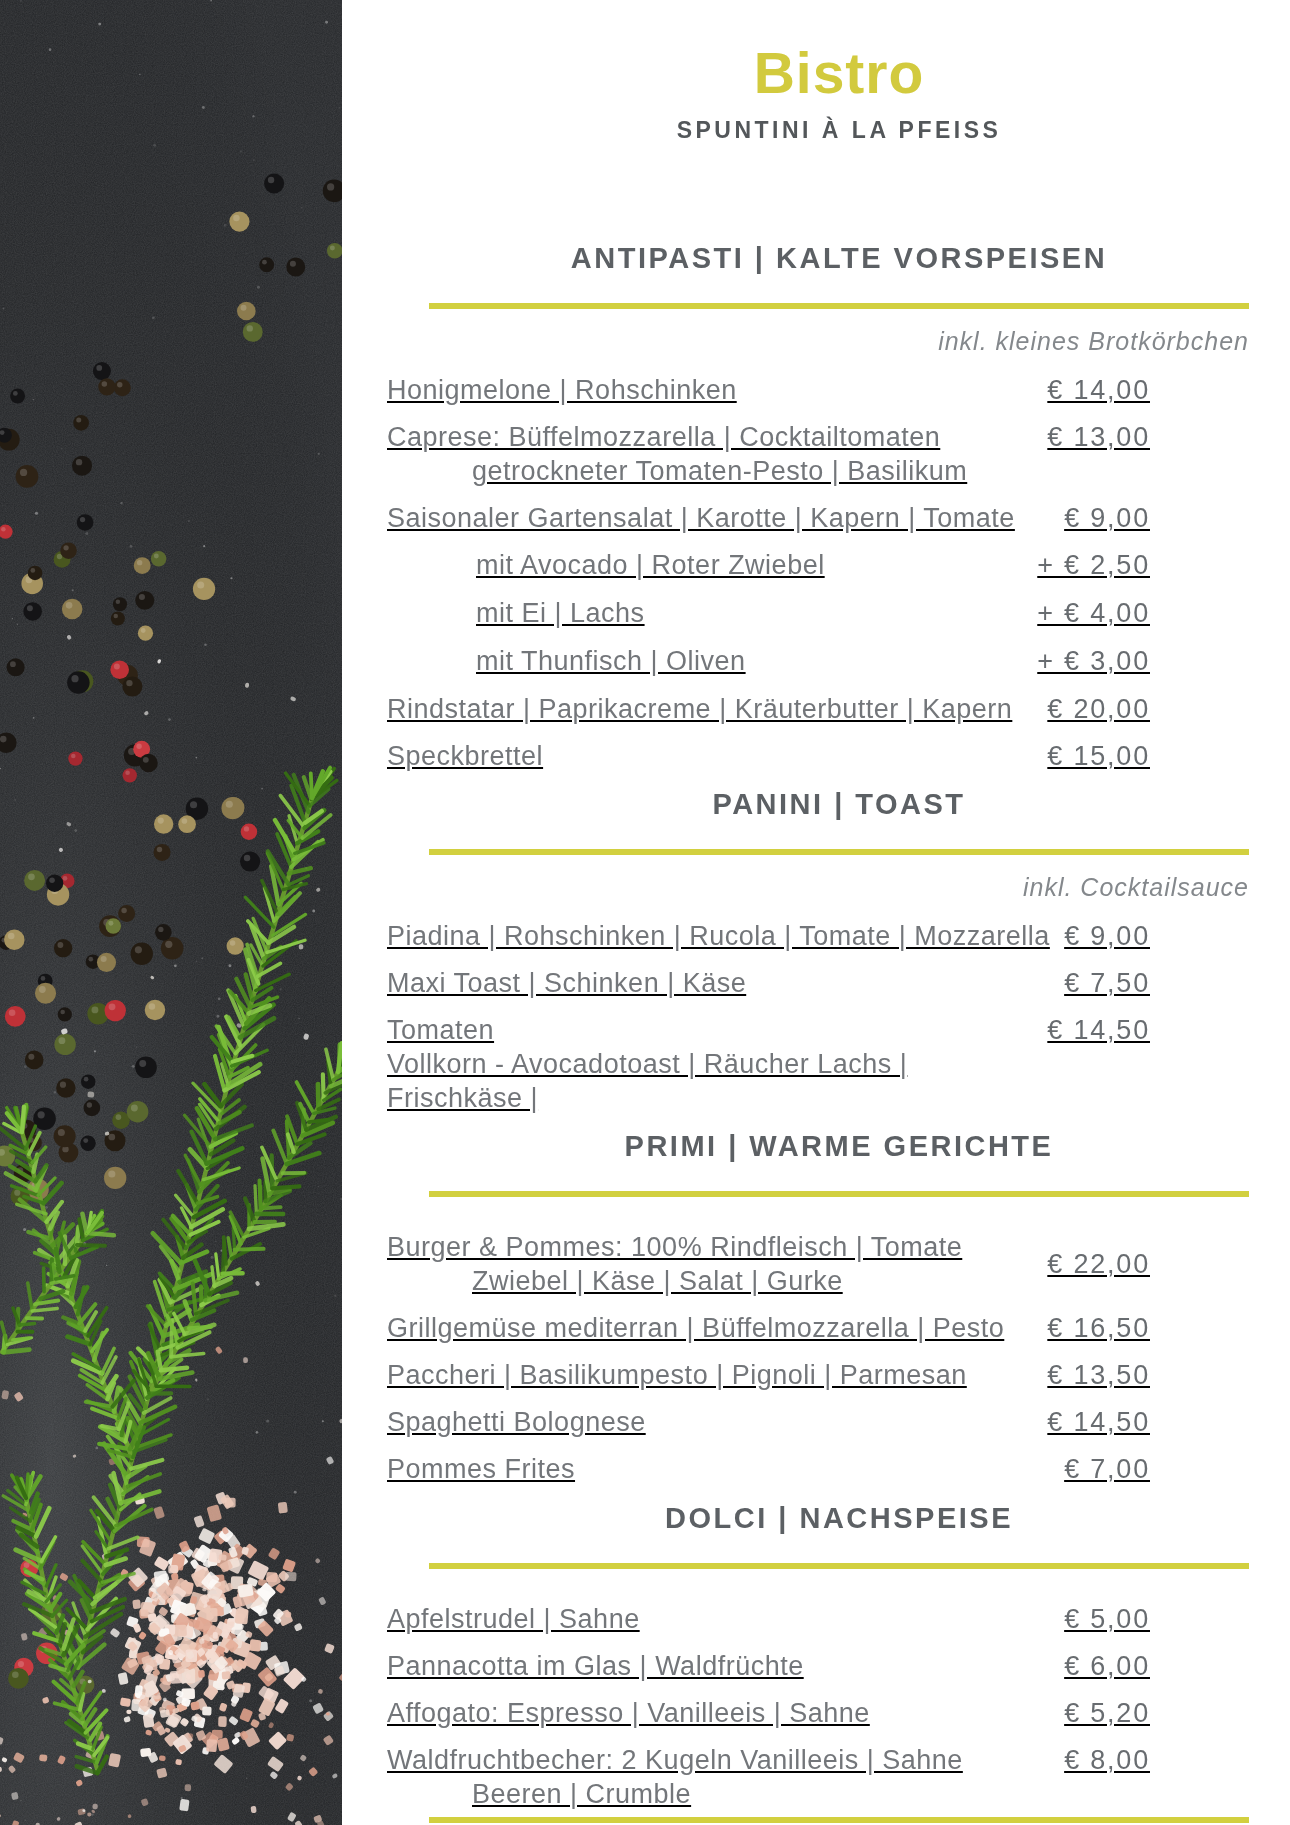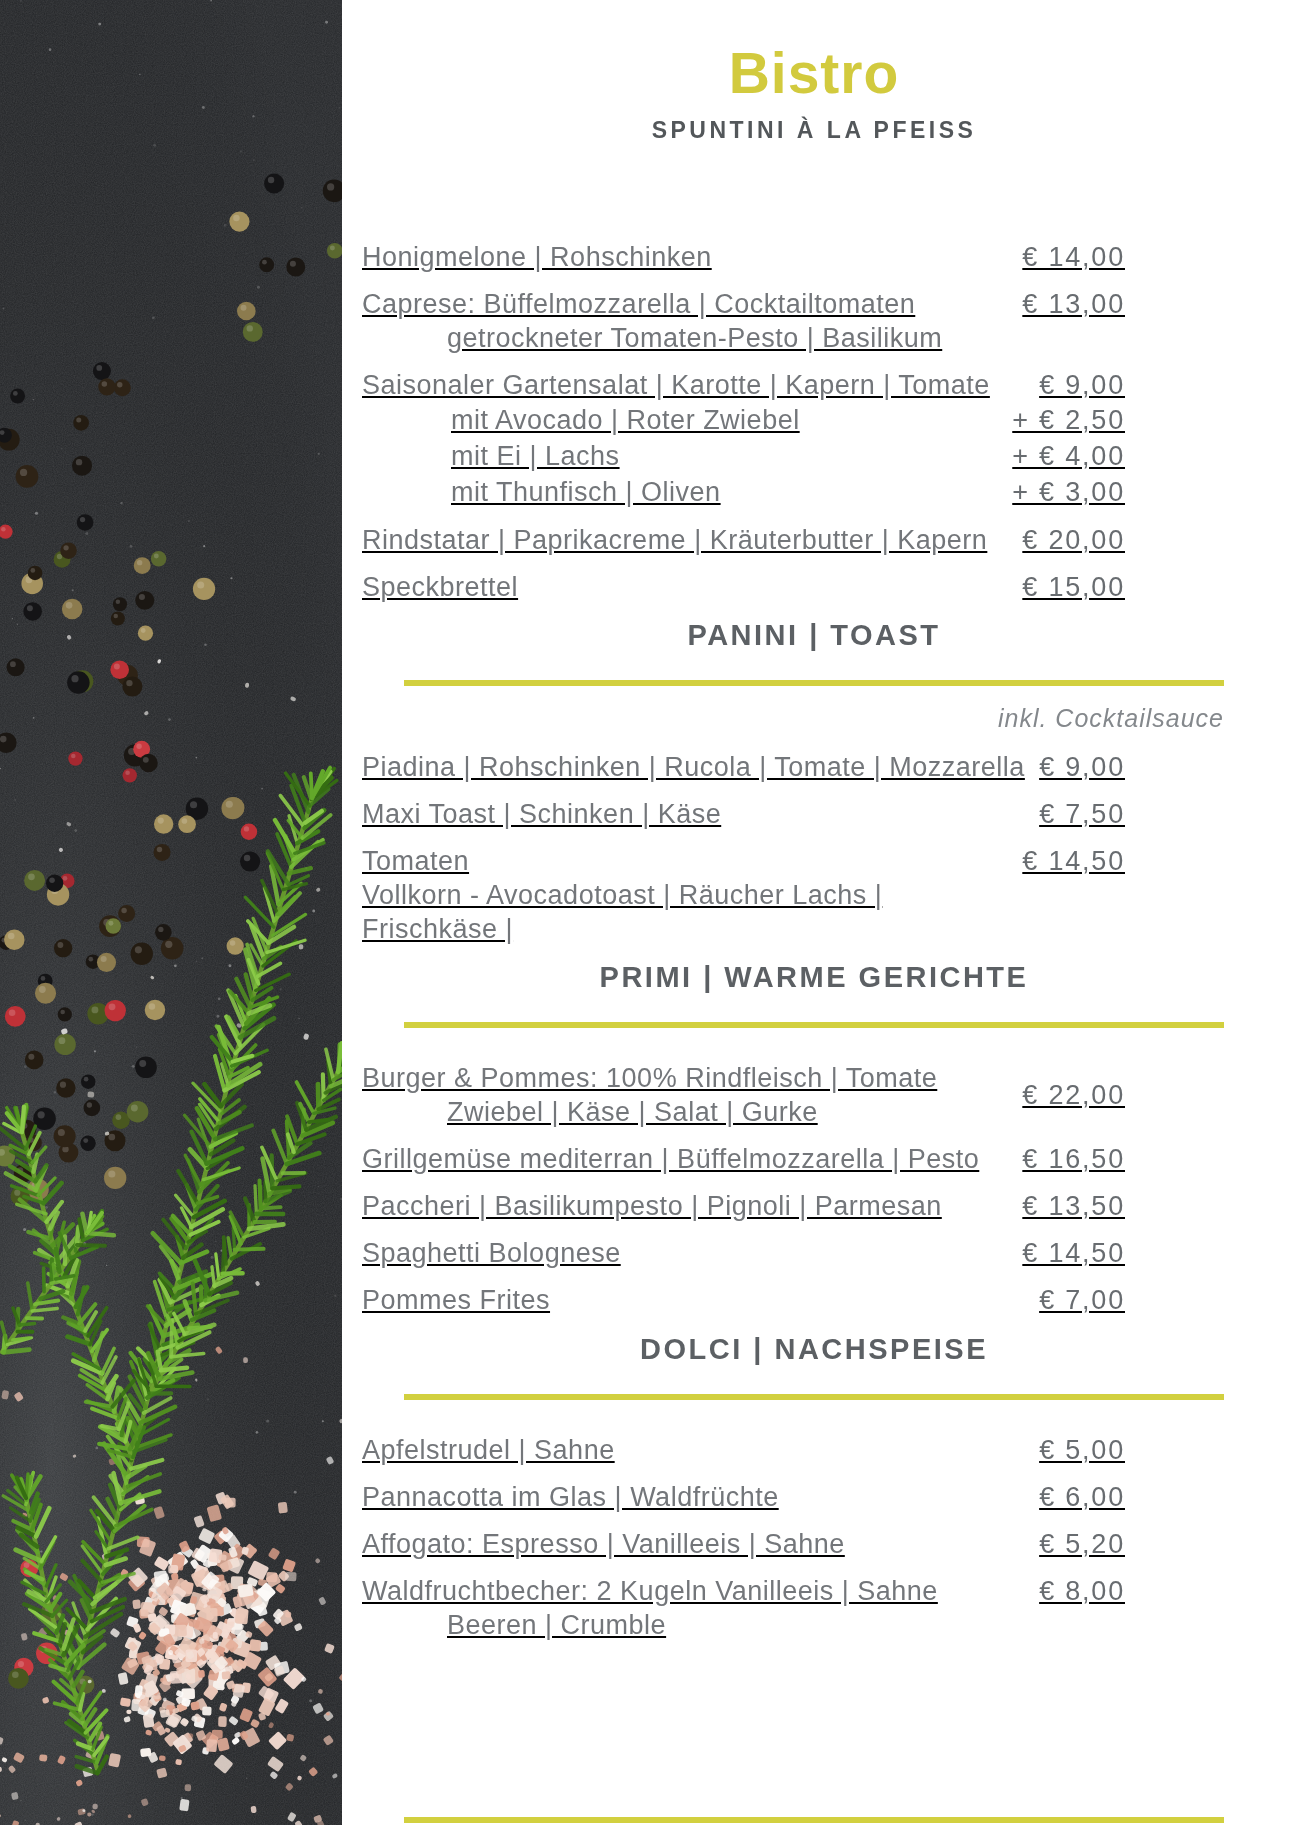--- a/index.html
+++ b/index.html
@@ -7,7 +7,7 @@
   body{width:1290px;height:1825px;position:relative;background:#ffffff;overflow:hidden;
        font-family:"Liberation Sans", sans-serif;}
   .photo{position:absolute;left:0;top:0;width:342px;height:1825px;background:#242629;overflow:hidden;}
-  .menu{position:absolute;left:336px;top:0;width:844px;height:1825px;box-sizing:border-box;
+  .menu{position:absolute;left:361px;top:0;width:844px;height:1825px;box-sizing:border-box;
         padding:0 55px 0 26px;}
   .cblock{width:820px;margin-left:42px;text-align:center;}
   .brand{margin-top:40px;}

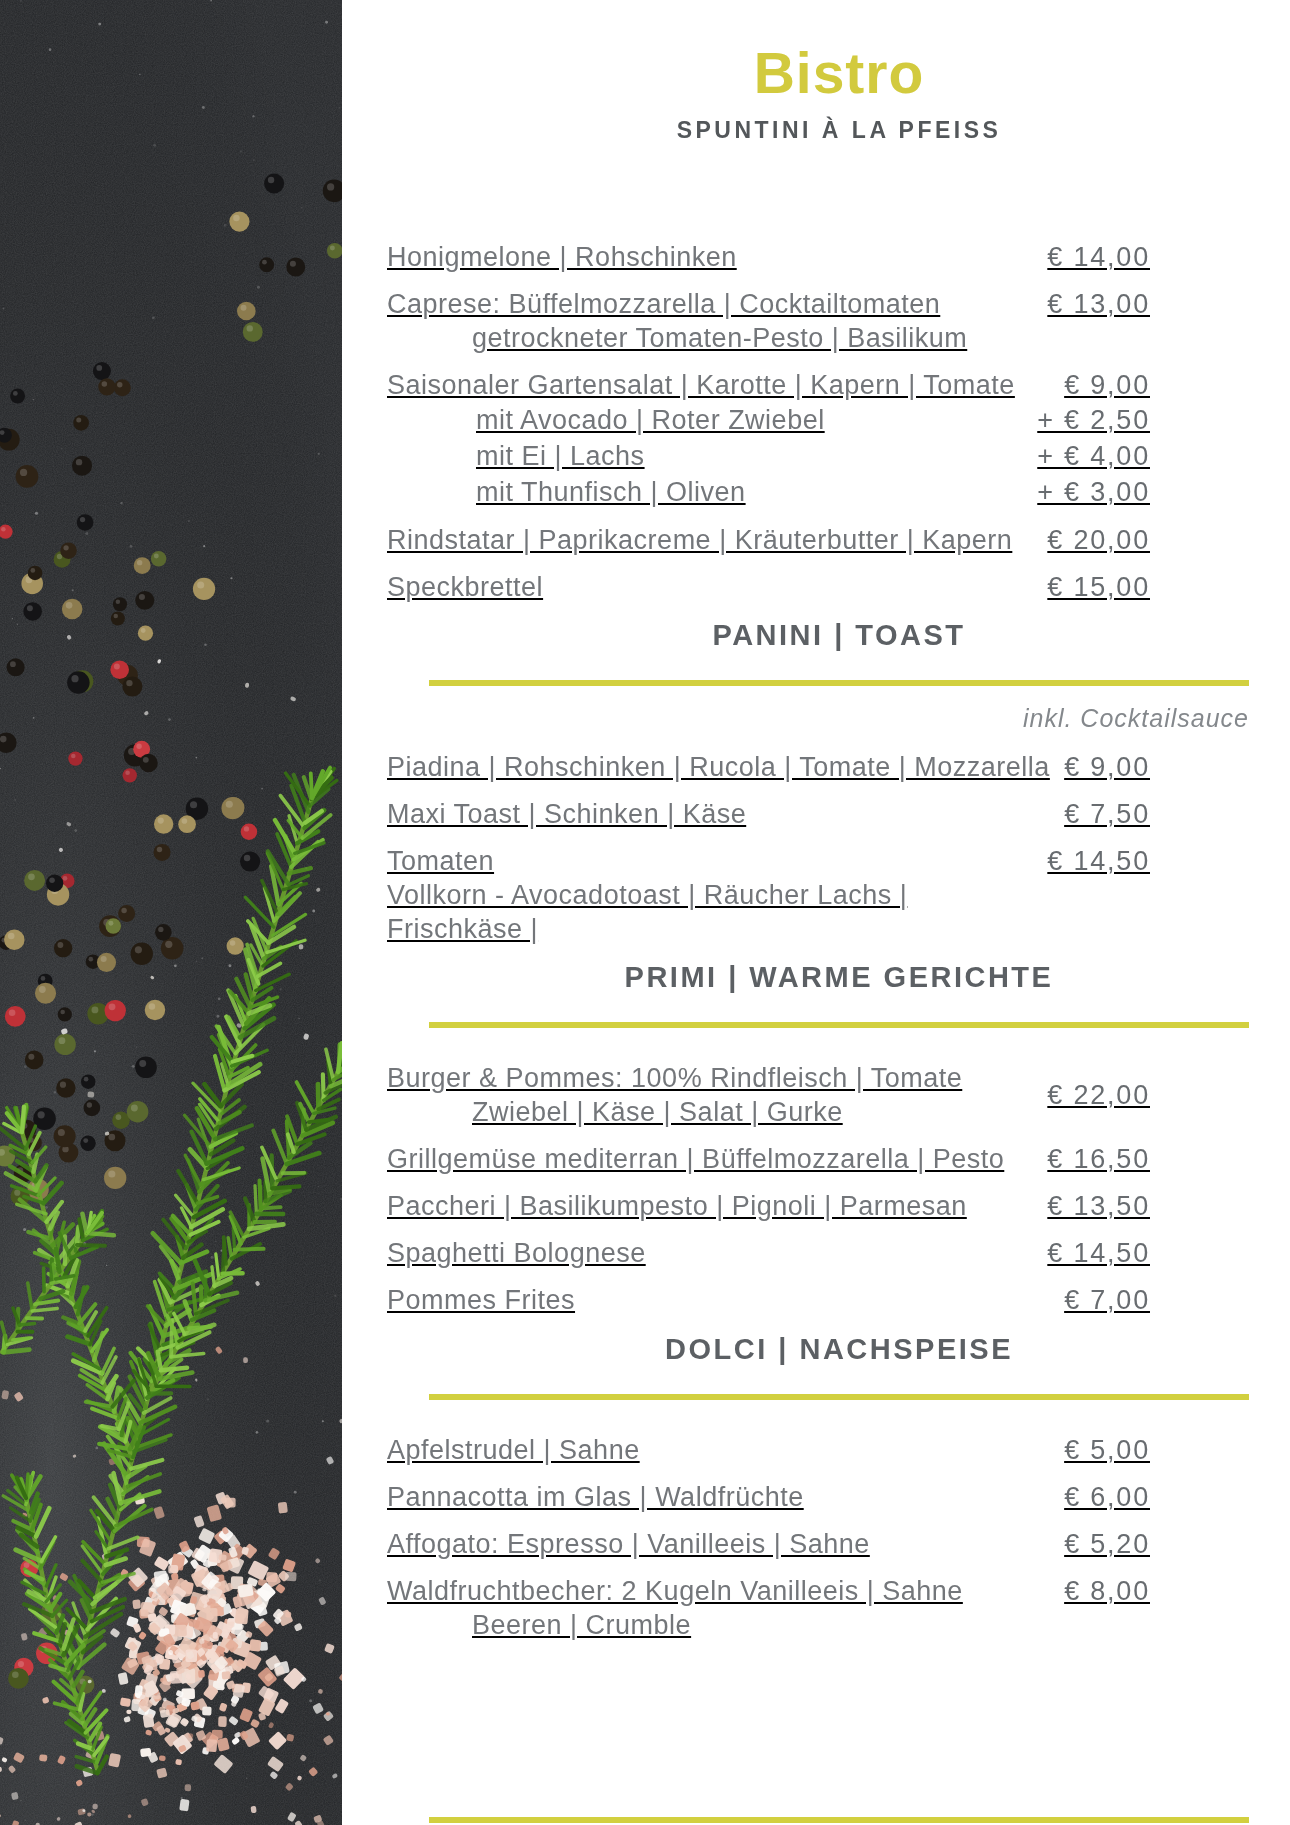--- a/index.html
+++ b/index.html
@@ -1331,6 +1331,11 @@
   </div>
   <div id="sections">
       <div class="menu-section">
+        <div class="cblock">
+          <div class="sec-title">ANTIPASTI | KALTE VORSPEISEN</div>
+          <div class="sec-rule"></div>
+          <div class="sec-note">inkl. kleines Brotkörbchen</div>
+        </div>
         <div class="sec-items">
           <div class="item">
             <div class="row">

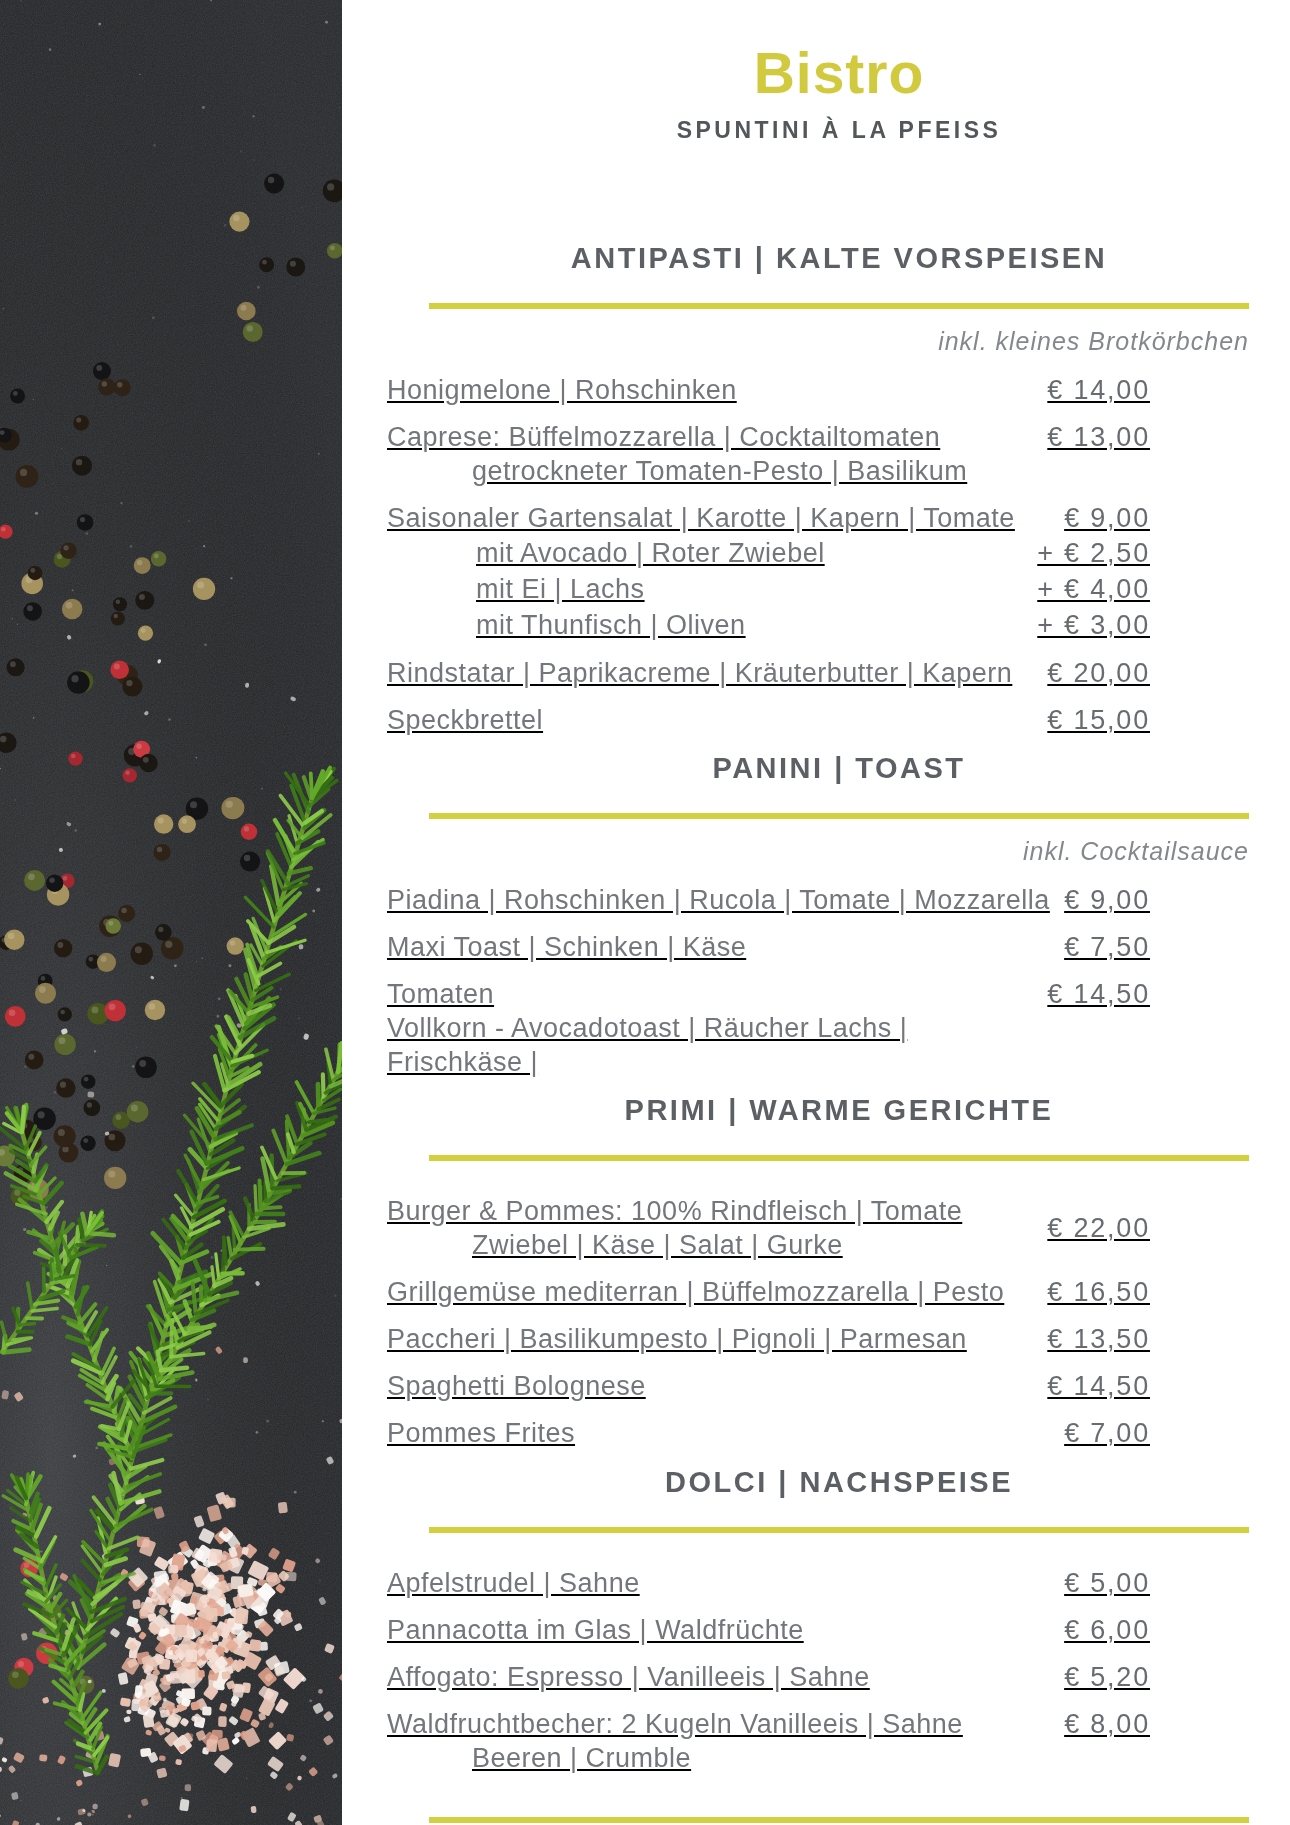--- a/index.html
+++ b/index.html
@@ -28,7 +28,7 @@
   .names{font-size:27px;line-height:34px;color:var(--body);letter-spacing:0.5px;}
   .line.indent{padding-left:85px;}
   .price{font-size:27px;line-height:34px;color:#686c70;letter-spacing:1.8px;white-space:nowrap;padding-left:12px;}
-  .addon{margin-top:1px;justify-content:space-between;}
+  .addon{margin-top:13px;justify-content:space-between;}
   .addon:first-of-type{margin-top:14px;}
   .addon .label{font-size:27px;line-height:35px;color:var(--body);letter-spacing:0.5px;padding-left:89px;}
   .addon .price{line-height:35px;}

